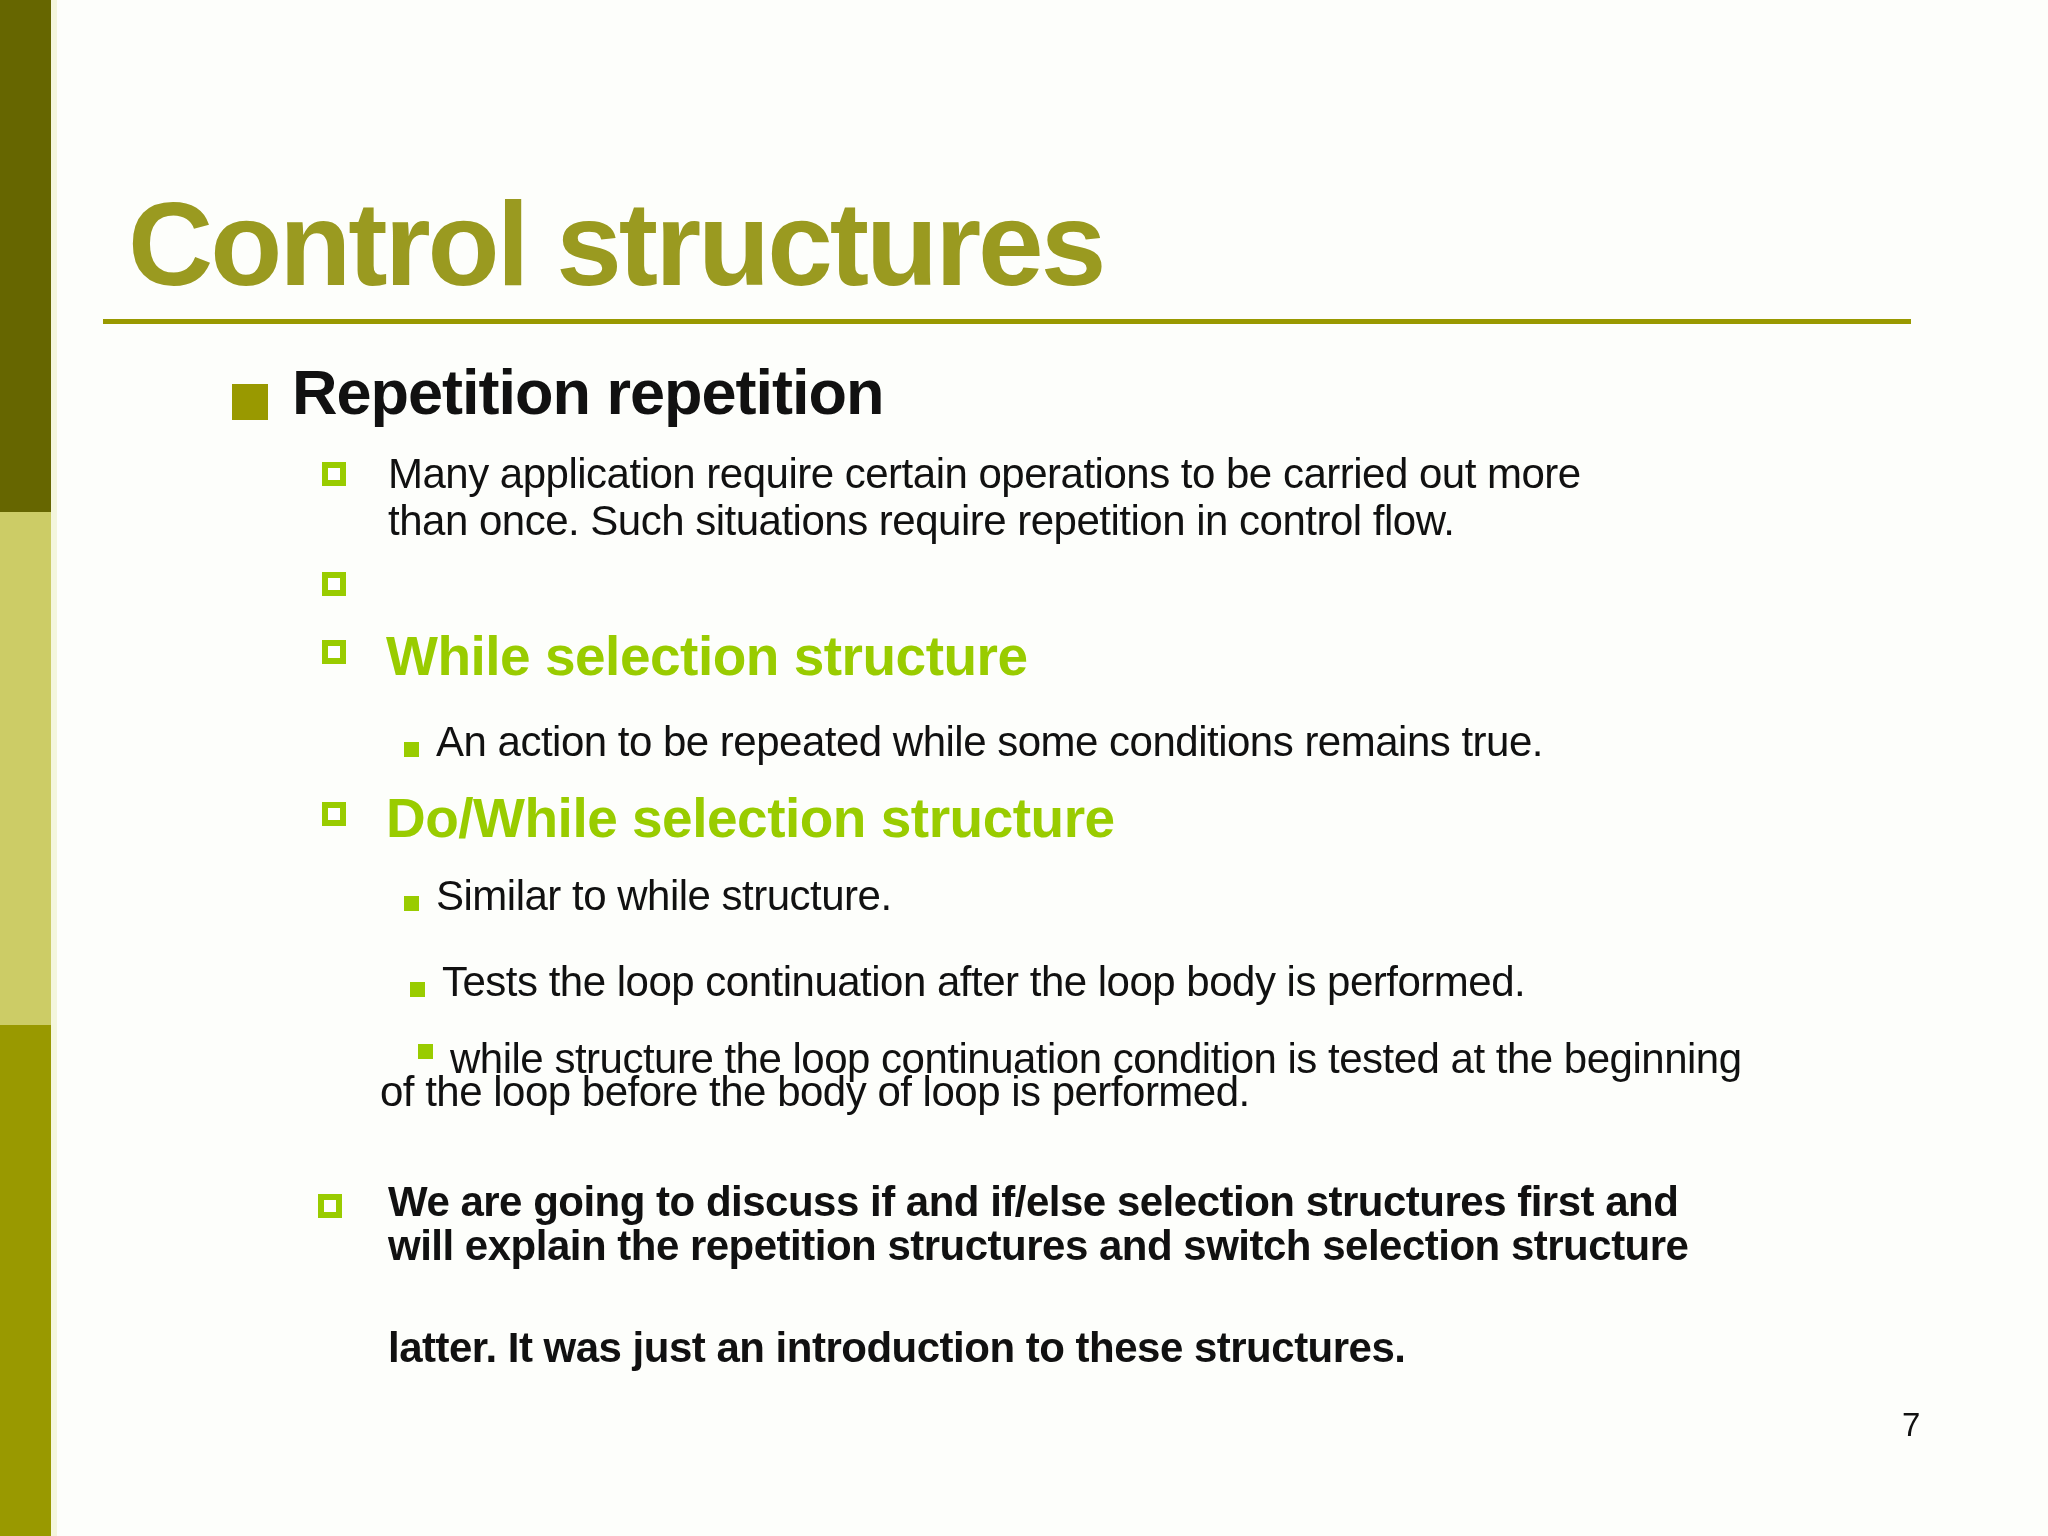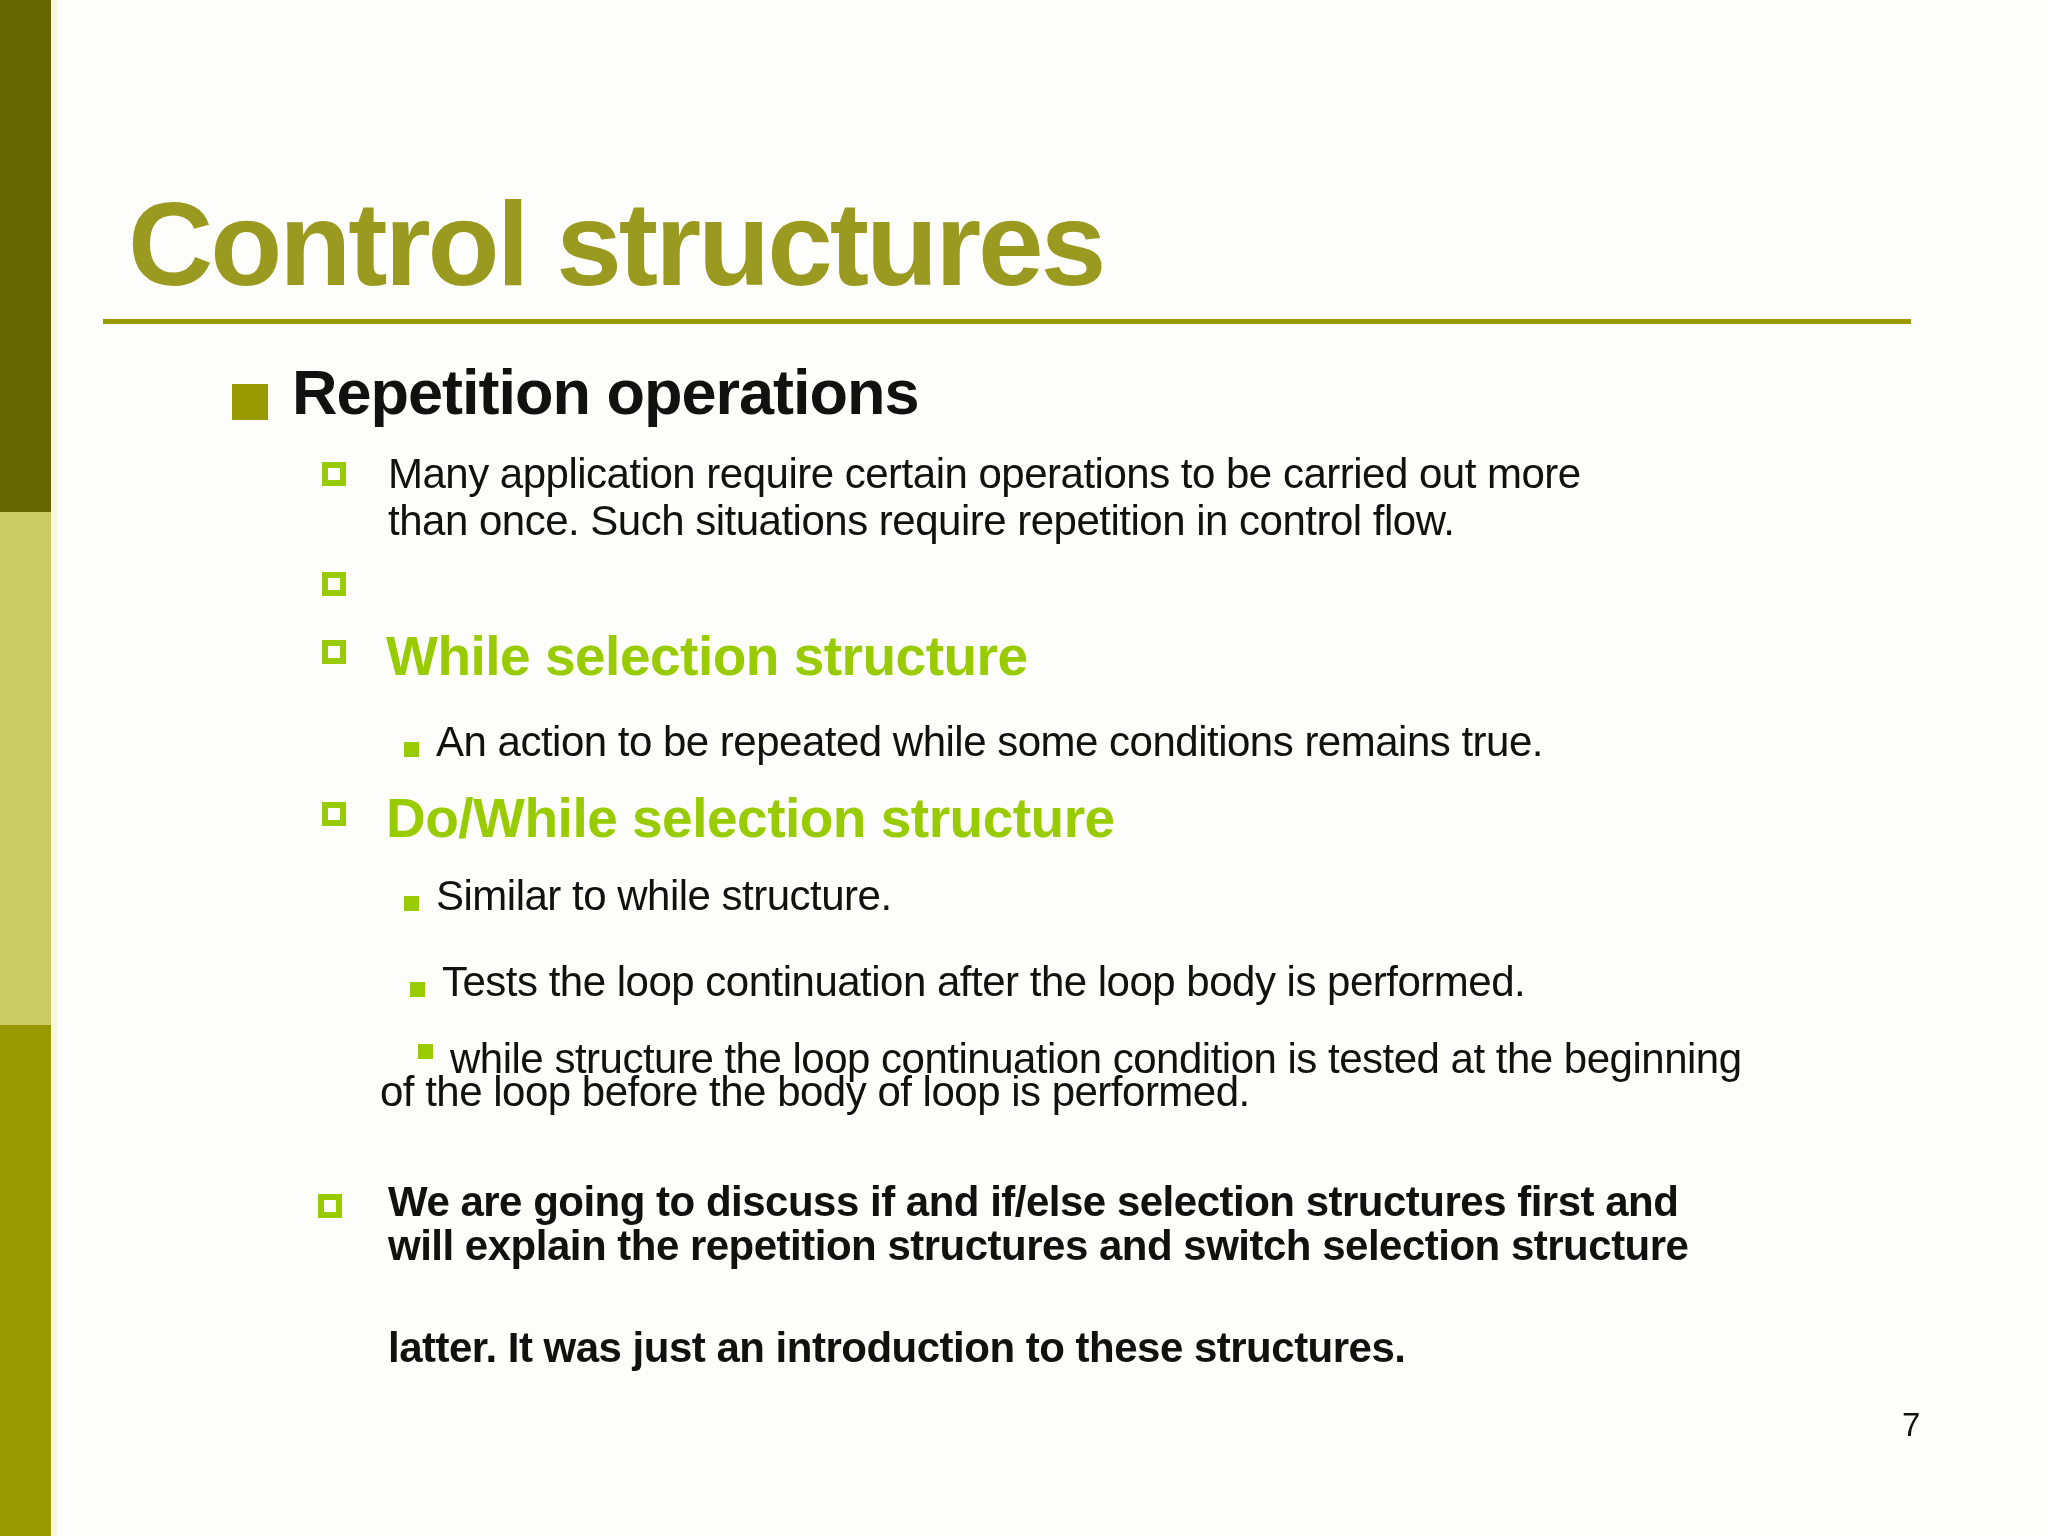--- a/index.html
+++ b/index.html
@@ -77,7 +77,7 @@
   <div class="title-rule"></div>
 
   <div class="sq-l1" style="left:232px;top:384px;"></div>
-  <div class="h-l1" style="left:292px;top:356px;">Repetition operations</div>
+  <div class="h-l1" style="left:292px;top:356px;">Repetition repetition</div>
 
   <div class="sq-l2" style="left:322px;top:462px;"></div>
   <div class="body-txt" style="left:388px;top:450px;">Many application require certain operations to be carried out more</div>

